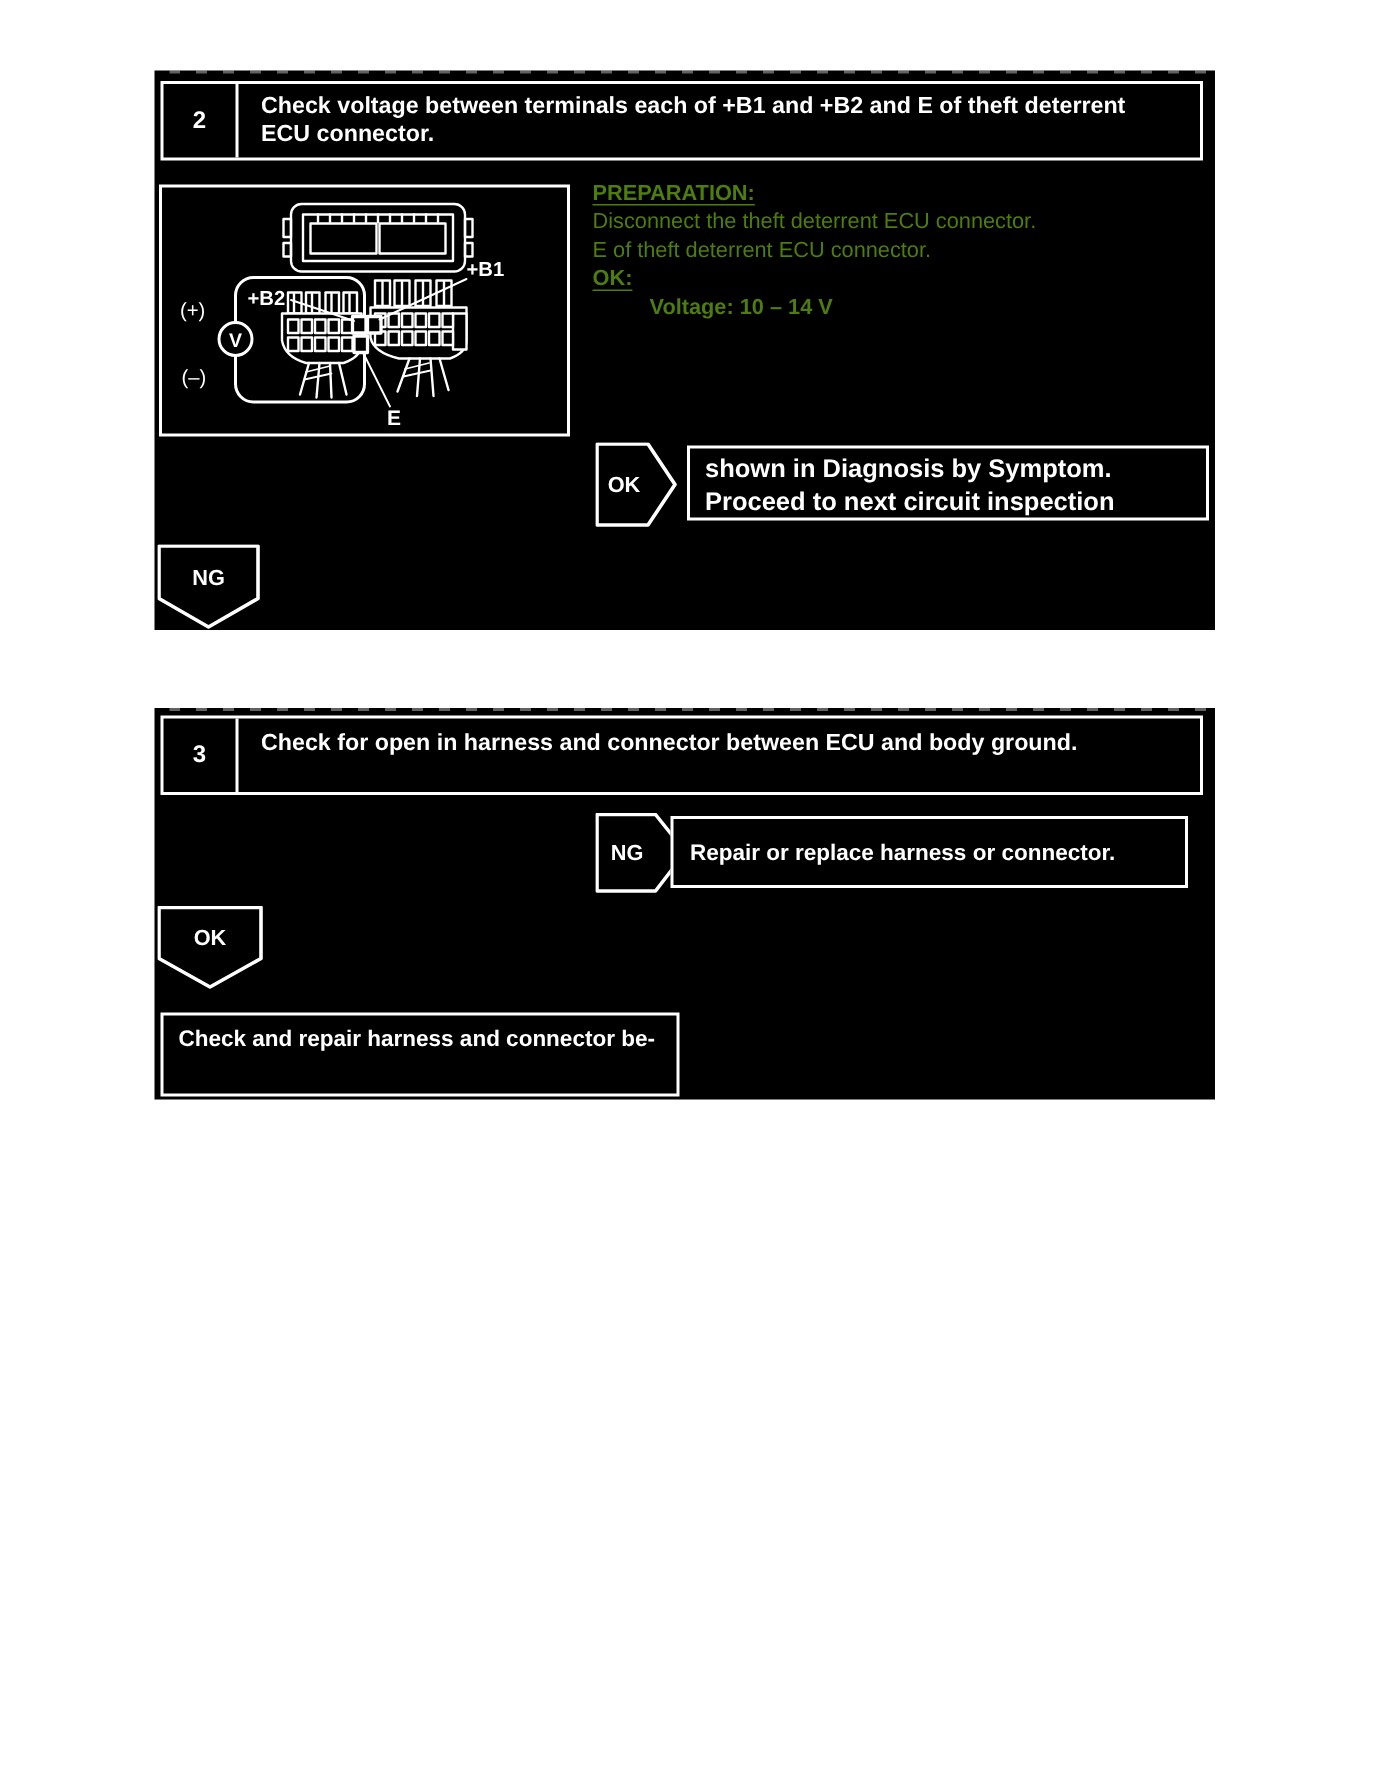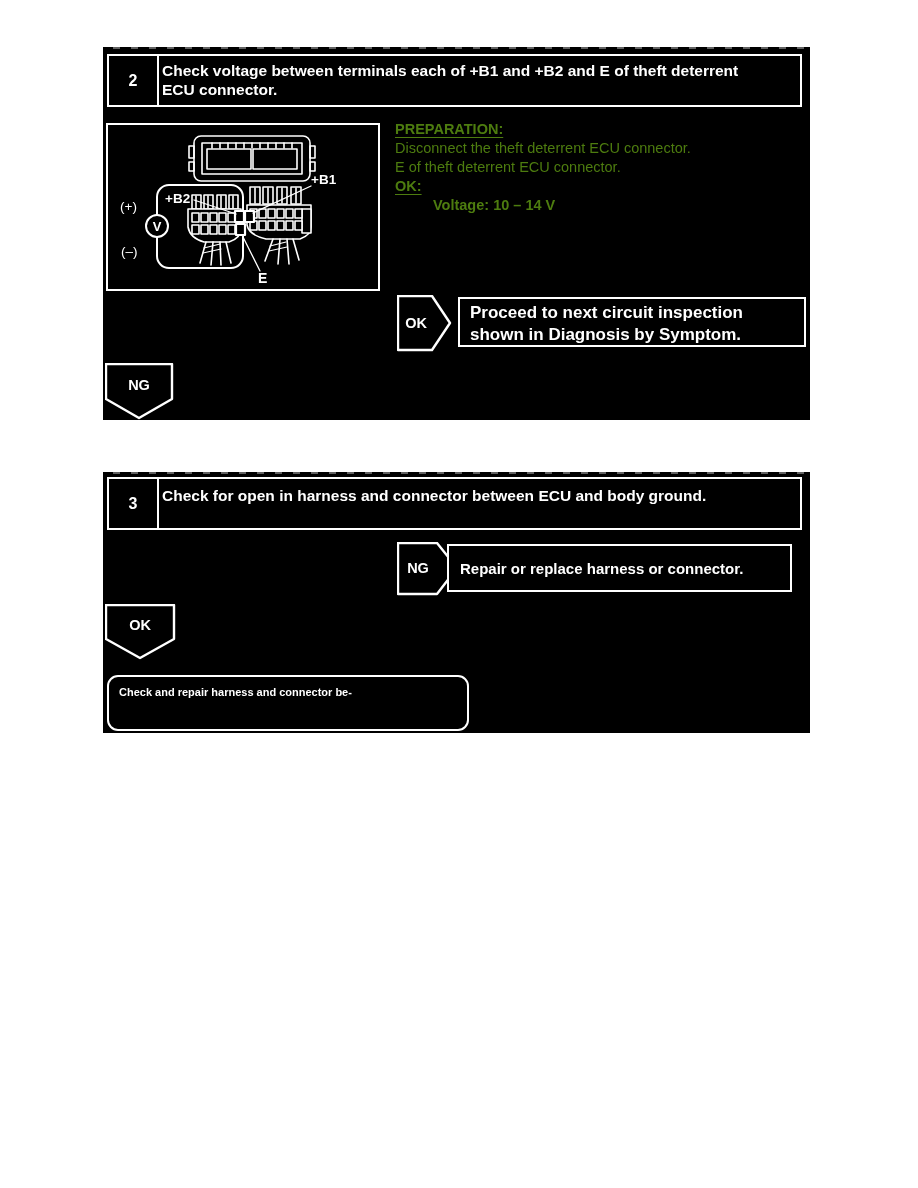--- a/index.html
+++ b/index.html
@@ -17,7 +17,7 @@
   .hdr{position:absolute;border:2px solid #fff;display:flex;background:#000;}
   .hdr-num{width:48px;border-right:2px solid #fff;display:flex;align-items:center;justify-content:center;
     font-weight:bold;font-size:16px;flex:none;}
-  .hdr-title{padding:5px 8px 0 3px;font-weight:bold;font-size:15.5px;line-height:19px;}
+  .hdr-title{padding:5px 8px 0 15px;font-weight:bold;font-size:15.5px;line-height:19px;}
   .illus{position:absolute;border:2px solid #fff;background:#000;}
   .txtblock{position:absolute;color:#4d7c0f;font-size:14.5px;line-height:19px;}
   .lbl{font-weight:bold;text-decoration:underline;text-underline-offset:3px;}

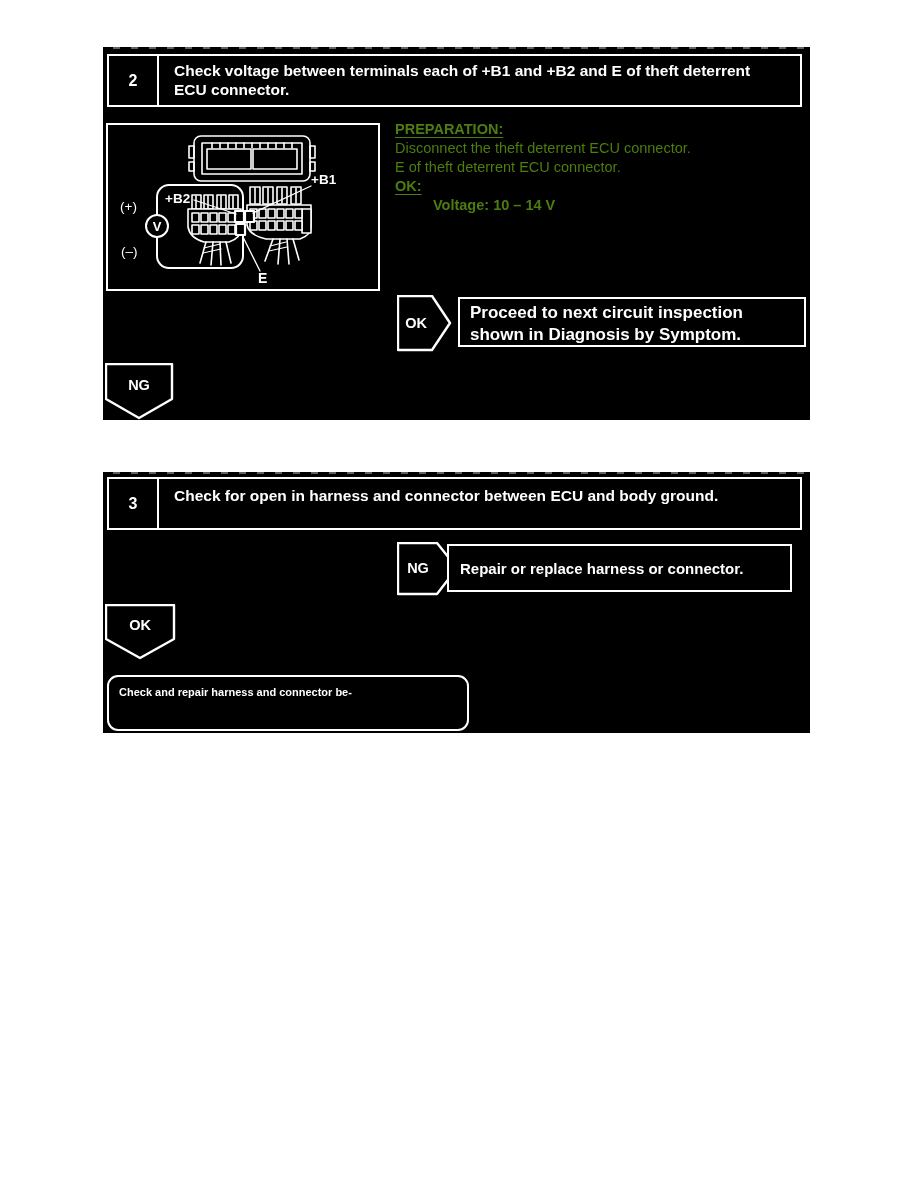--- a/index.html
+++ b/index.html
@@ -148,8 +148,8 @@
     </svg>
   </div>
   <div class="resbox big" style="left:355px;top:250px;width:328px;height:43px;">
+    <div>shown in Diagnosis by Symptom.</div>
     <div>Proceed to next circuit inspection</div>
-    <div>shown in Diagnosis by Symptom.</div>
   </div>
 
   <div class="sym" style="left:2px;top:316px;">

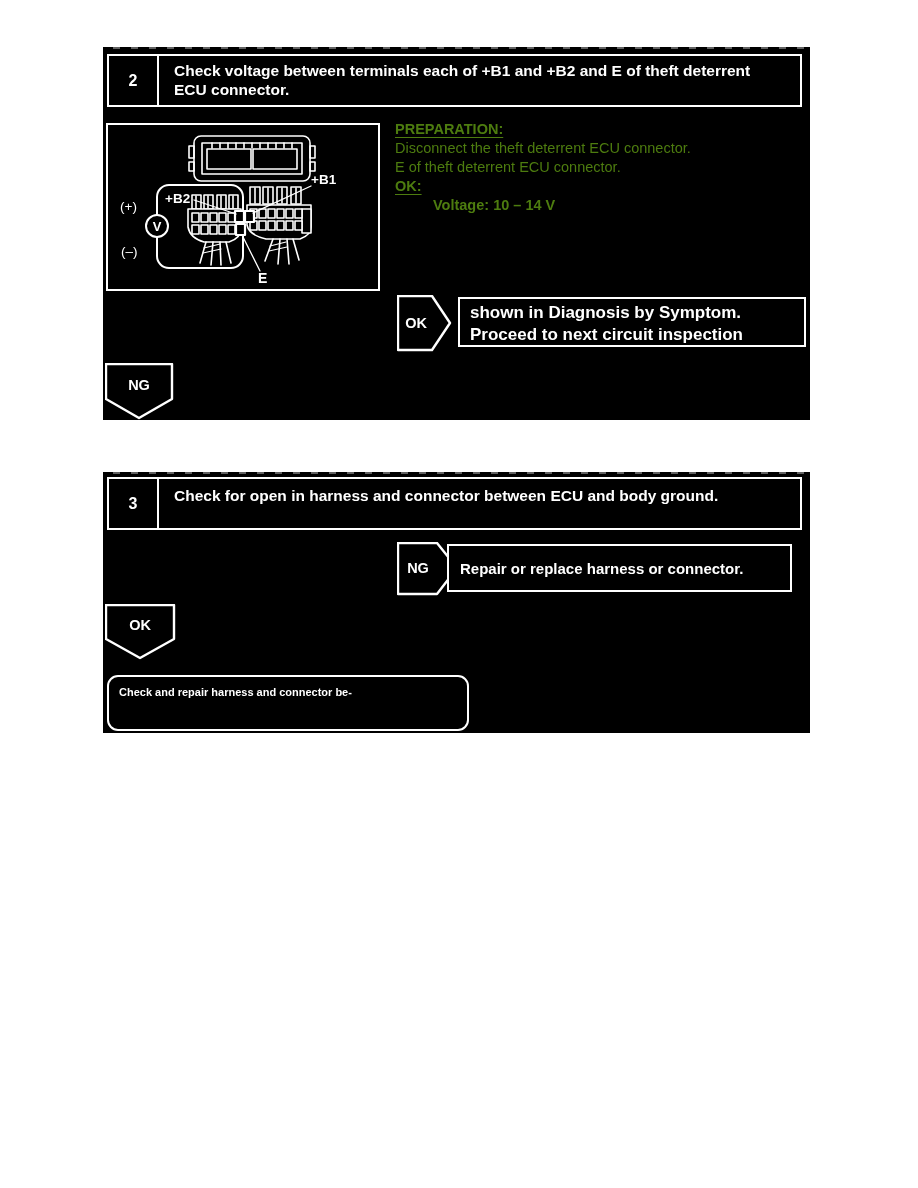--- a/index.html
+++ b/index.html
@@ -25,7 +25,7 @@
   .resbox{position:absolute;border:2px solid #fff;background:#000;color:#fff;font-weight:bold;}
   .resbox.big{font-size:17px;line-height:22px;padding:3px 6px 0 10px;}
   .resbox.single{font-size:15px;display:flex;align-items:center;padding-left:11px;}
-  .resbox.footer{font-size:11px;line-height:19px;padding:6px 26px 8px 10px;border-radius:11px;}
+  .resbox.footer{font-size:15px;line-height:19px;padding:6px 10px 8px 10px;}
   .sym{position:absolute;text-align:right;}
   .sym svg{display:block;}
   svg text{fill:#fff;font-family:"Liberation Sans",sans-serif;}

